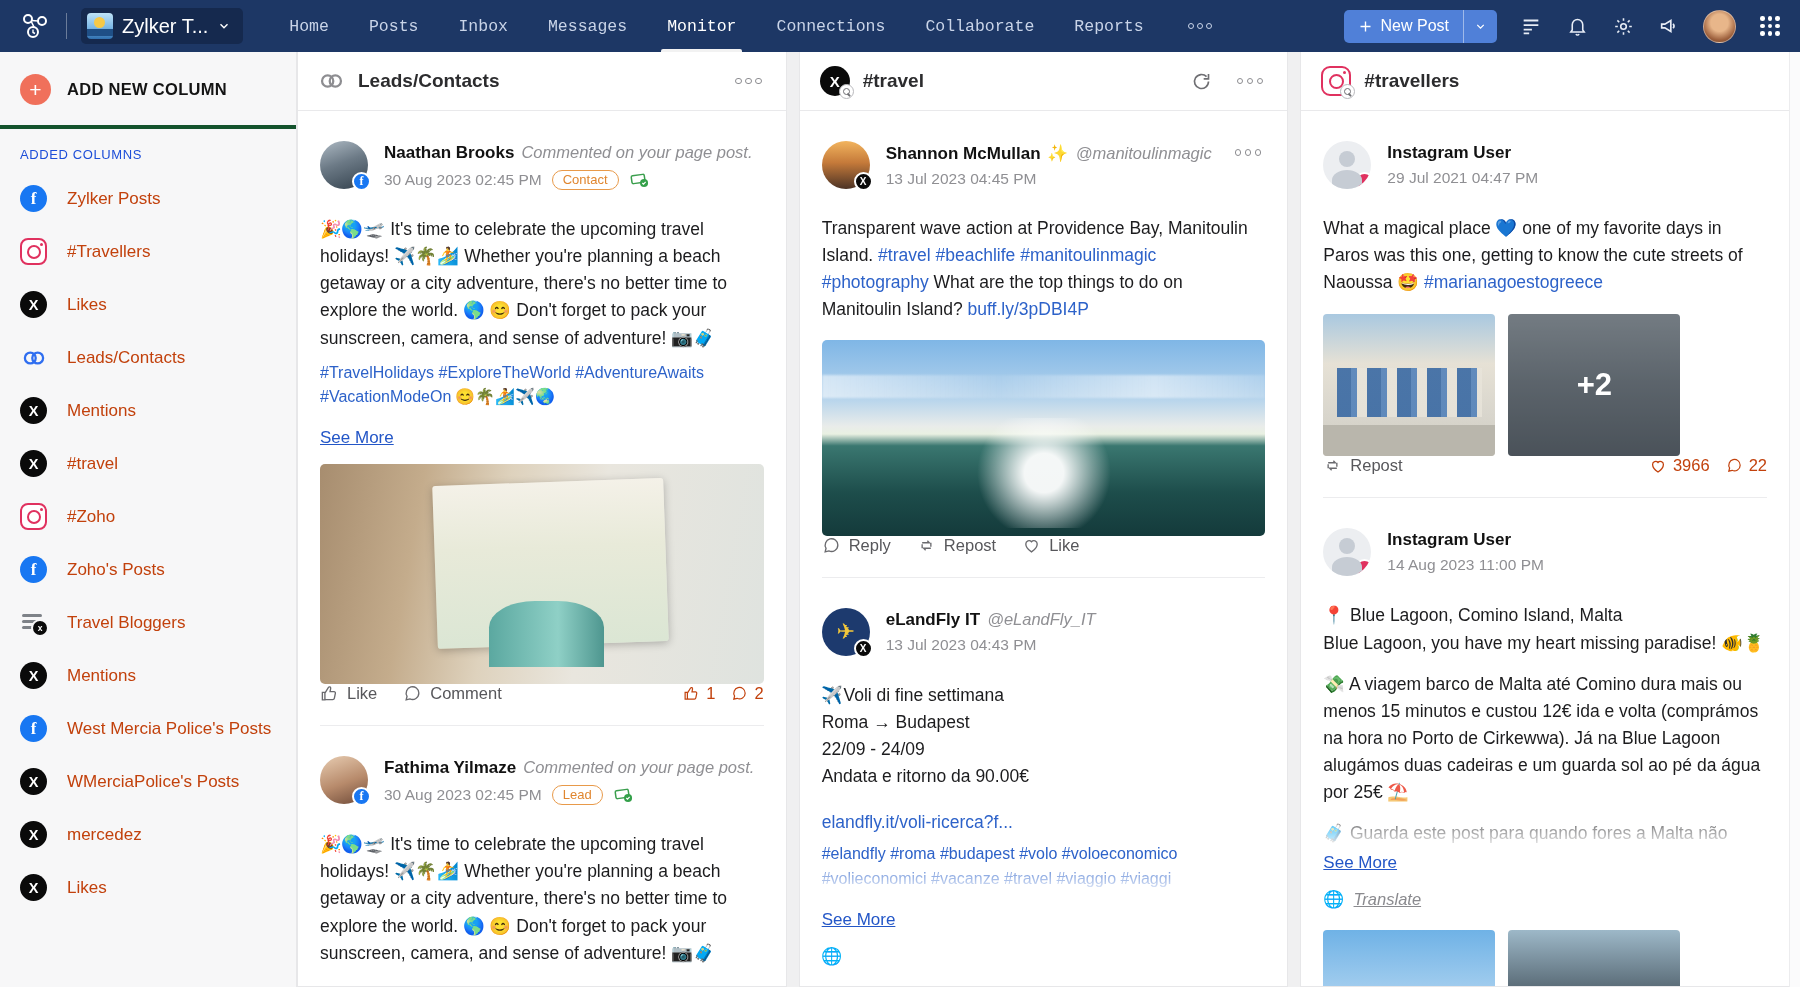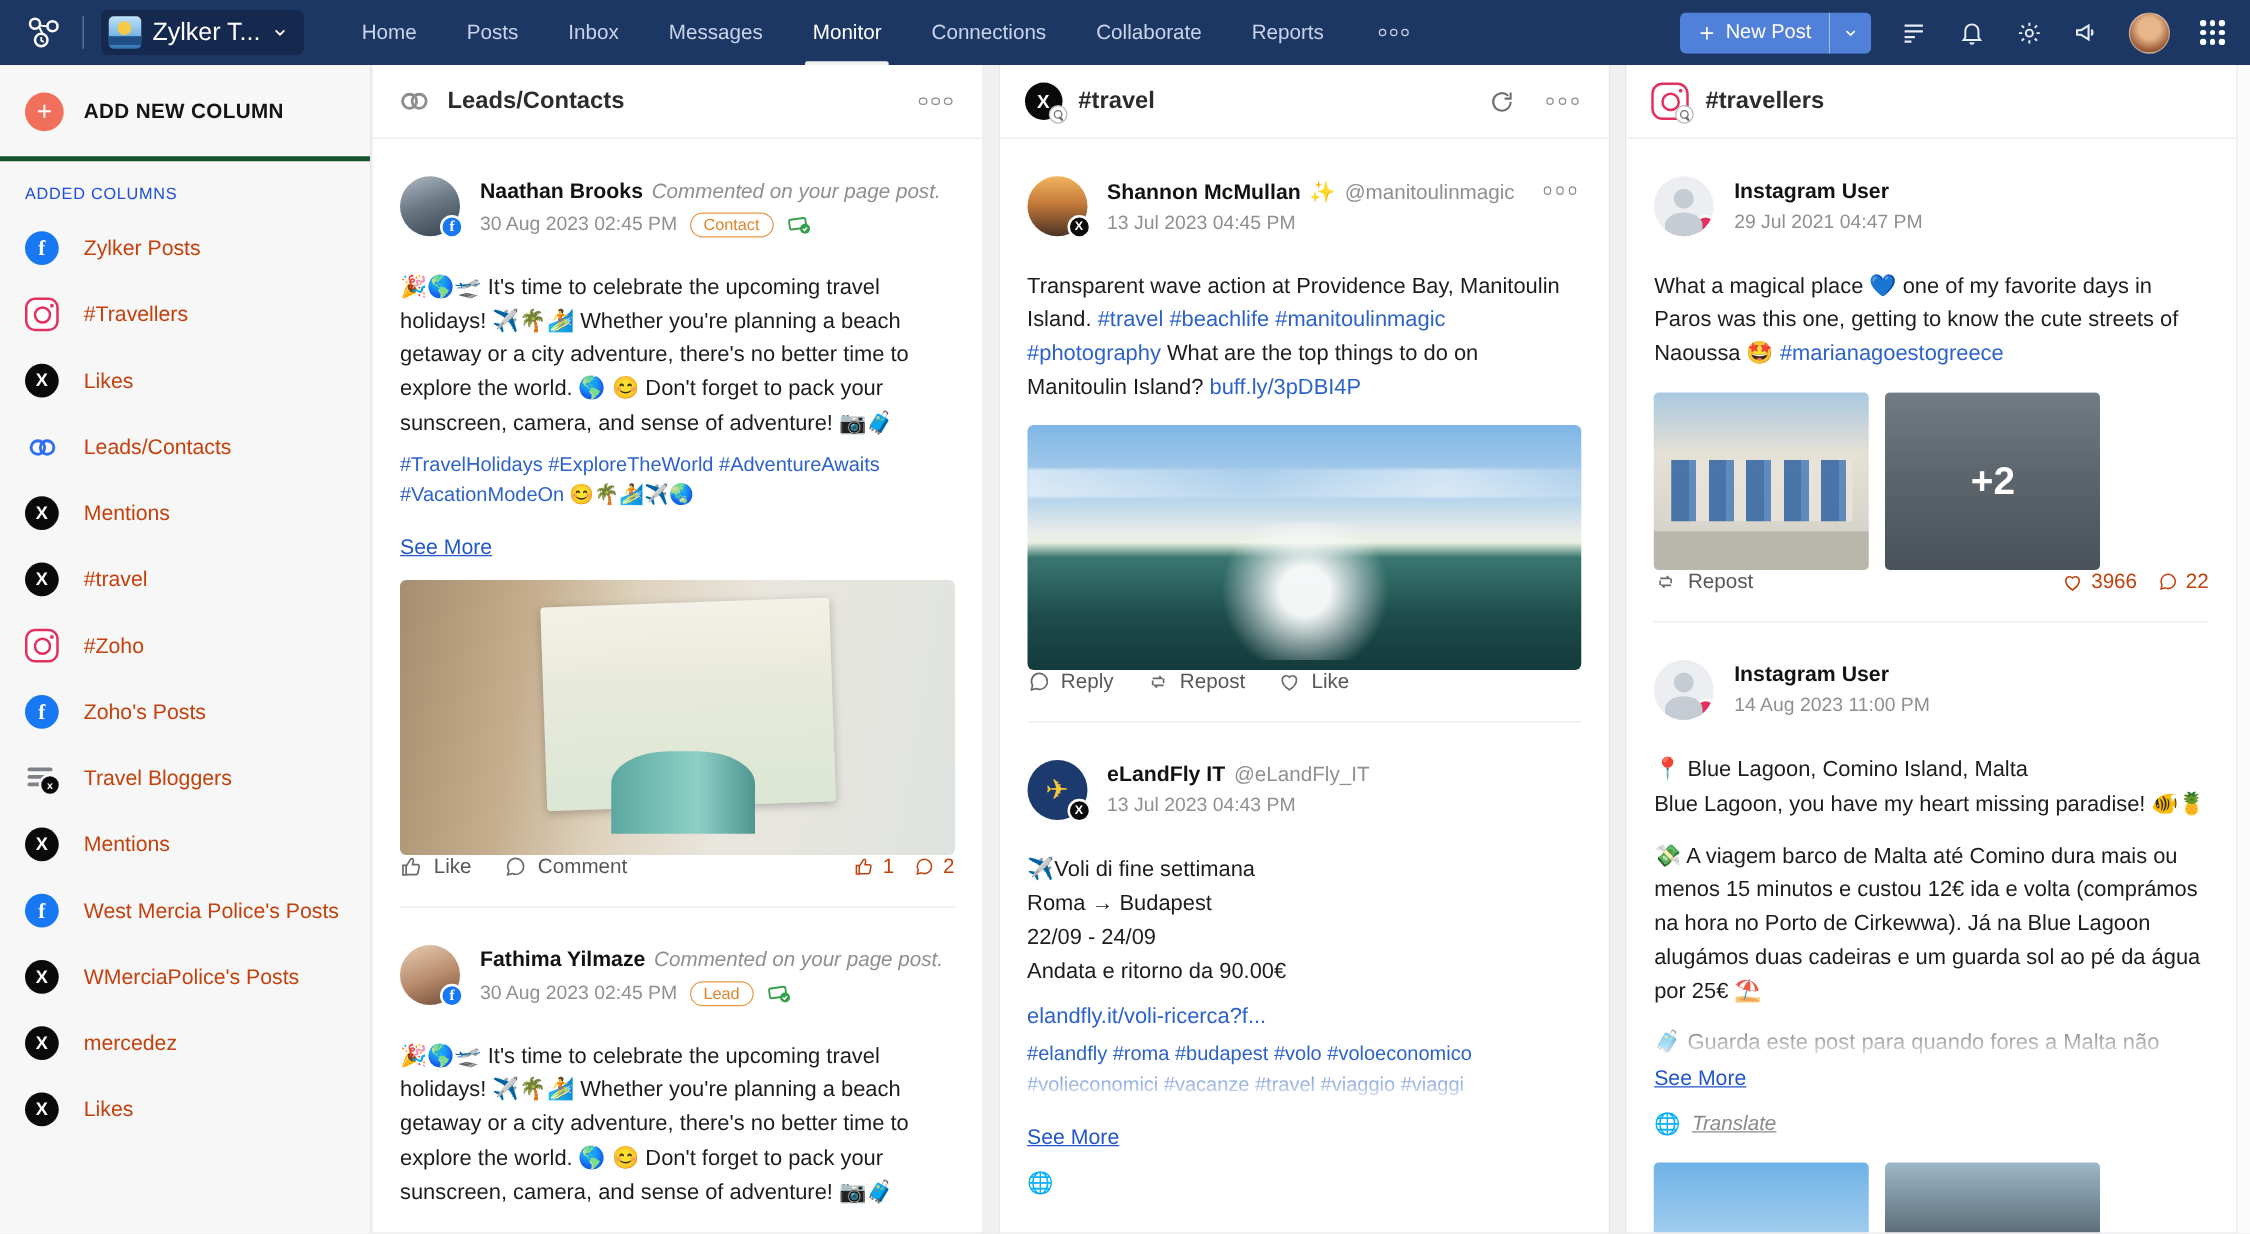--- a/index.html
+++ b/index.html
@@ -15,7 +15,7 @@
   .brand-logo::before{content:"";position:absolute;left:7px;top:4px;width:11px;height:11px;border-radius:50%;background:#f7c948;}
   .brand-logo::after{content:"";position:absolute;left:0;bottom:3px;width:100%;height:7px;background:#1f4f86;}
   .brand-name{color:#fff;font-size:20px;font-weight:500;}
-  .tb-nav{display:flex;align-items:center;gap:40px;margin-left:46px;height:100%;}
+  .tb-nav{display:flex;align-items:center;gap:40px;margin-left:46px;height:100%;font-family:Liberation Mono, monospace;}
   .nav-item{position:relative;color:#c9d4e8;font-size:16.5px;text-decoration:none;height:100%;display:flex;align-items:center;cursor:pointer;}
   .nav-item.active{color:#fff;}
   .nav-item.active::after{content:"";position:absolute;left:-6px;right:-6px;bottom:0;height:3px;background:#f2f2f2;border-radius:2px 2px 0 0;}

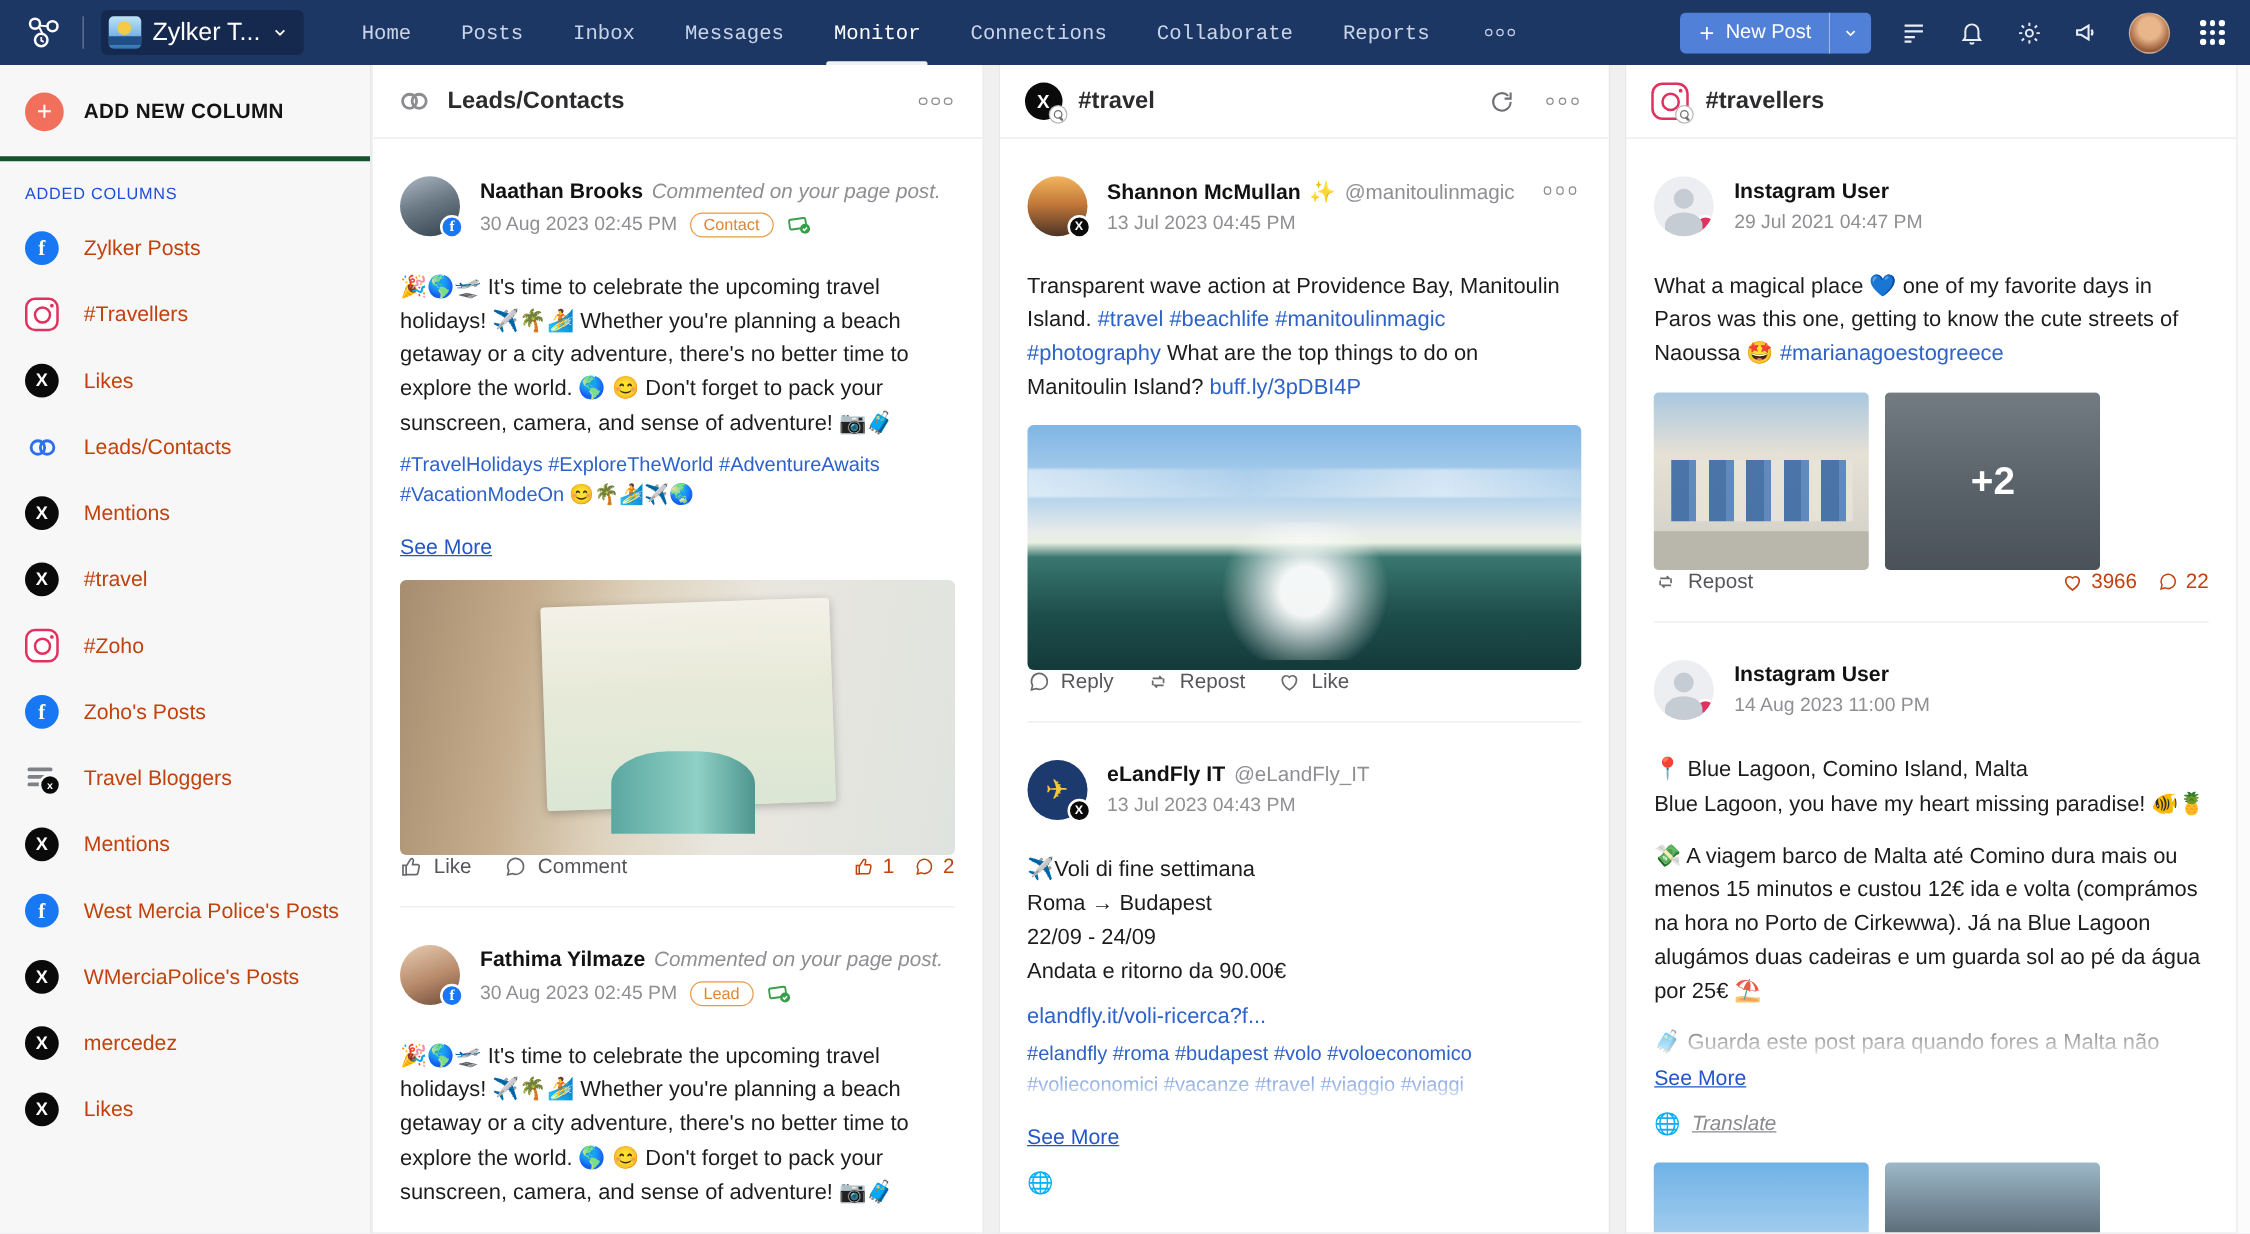--- a/index.html
+++ b/index.html
@@ -90,7 +90,7 @@
   .p-nameline{font-size:17px;color:#121212;display:flex;align-items:baseline;gap:7px;flex-wrap:wrap;}
   .p-author{font-weight:700;cursor:pointer;}
   .p-action{font-style:italic;color:#8f8f93;font-size:16.5px;}
-  .p-handle{color:#8f8f93;font-size:16.5px;}
+  .p-handle{color:#8f8f93;font-style:italic;font-size:16.5px;}
   .p-dateline{margin-top:6px;display:flex;align-items:center;gap:10px;color:#8f8f93;font-size:15.5px;}
   .pill{border:1px solid #e89a4a;color:#e0862f;border-radius:11px;padding:1.5px 10px;font-size:13px;}
   .post-dots{position:absolute;right:0;top:34px;}

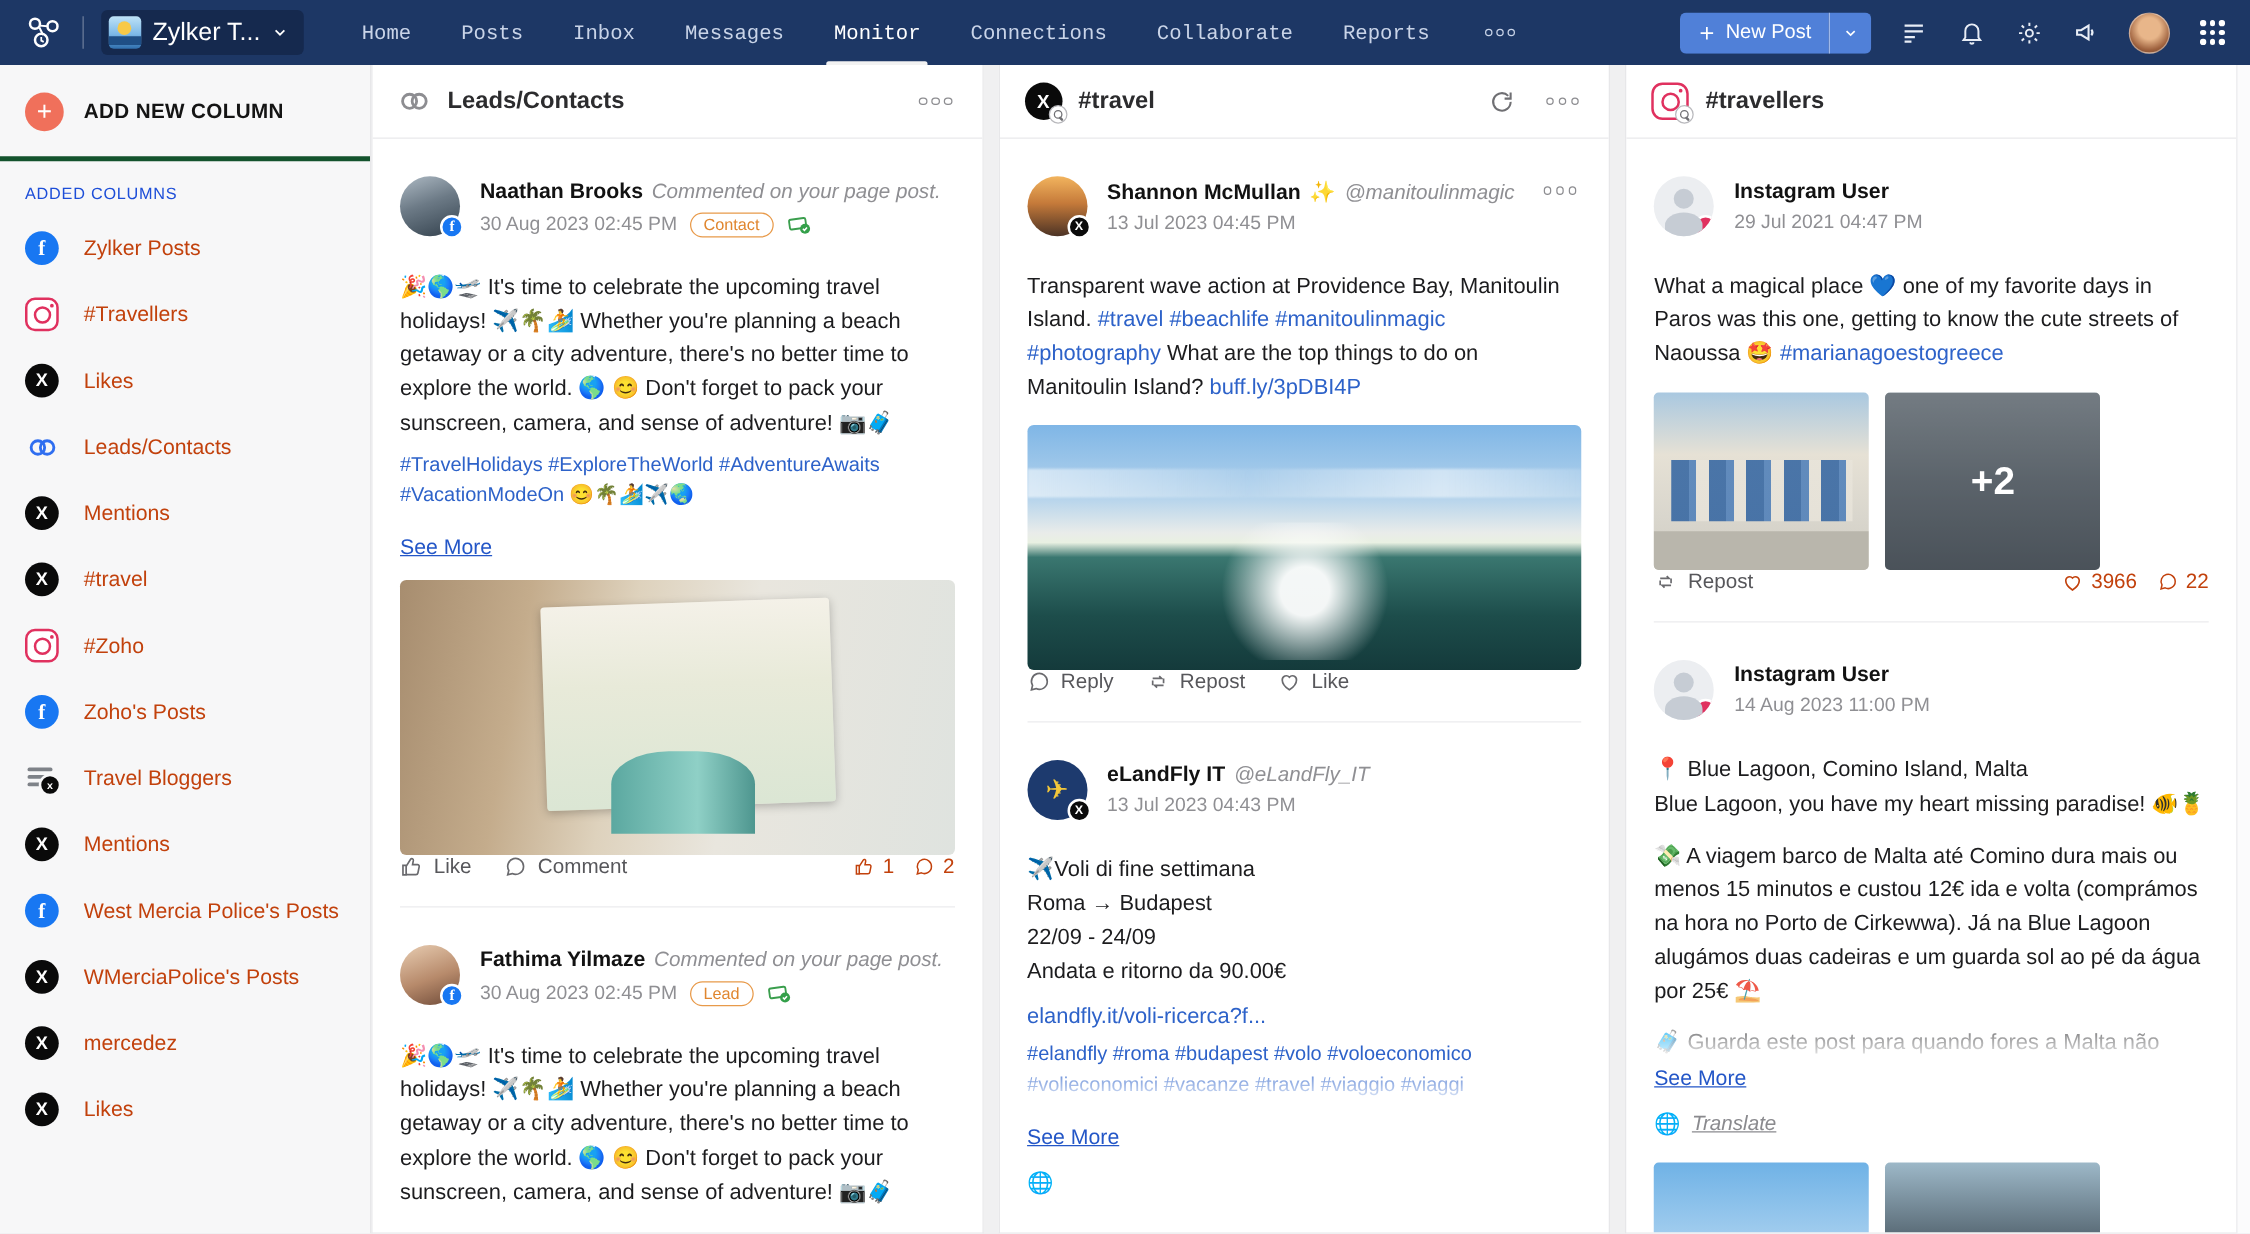--- a/index.html
+++ b/index.html
@@ -98,7 +98,7 @@
   .p-tags{margin-top:9px;font-size:16px;line-height:1.55;color:#2d62c9;}
   .rt-link{color:#2d62c9;cursor:pointer;}
   .see-more{display:inline-block;margin-top:18px;color:#2356c7;font-size:17px;text-decoration:underline;cursor:pointer;}
-  .p-link{margin-top:12px;font-size:17.5px;color:#2d62c9;cursor:pointer;}
+  .p-link{margin-top:22px;font-size:17.5px;color:#2d62c9;cursor:pointer;}
   .fadeline{color:#2d62c9;-webkit-mask-image:linear-gradient(to bottom,rgba(0,0,0,.75),rgba(0,0,0,.08));mask-image:linear-gradient(to bottom,rgba(0,0,0,.75),rgba(0,0,0,.08));}
   .fadeline.gray{color:#3c3c3e;}
   .translate-row{margin-top:16px;display:flex;align-items:center;gap:9px;color:#8a8a8e;font-size:16.5px;}

